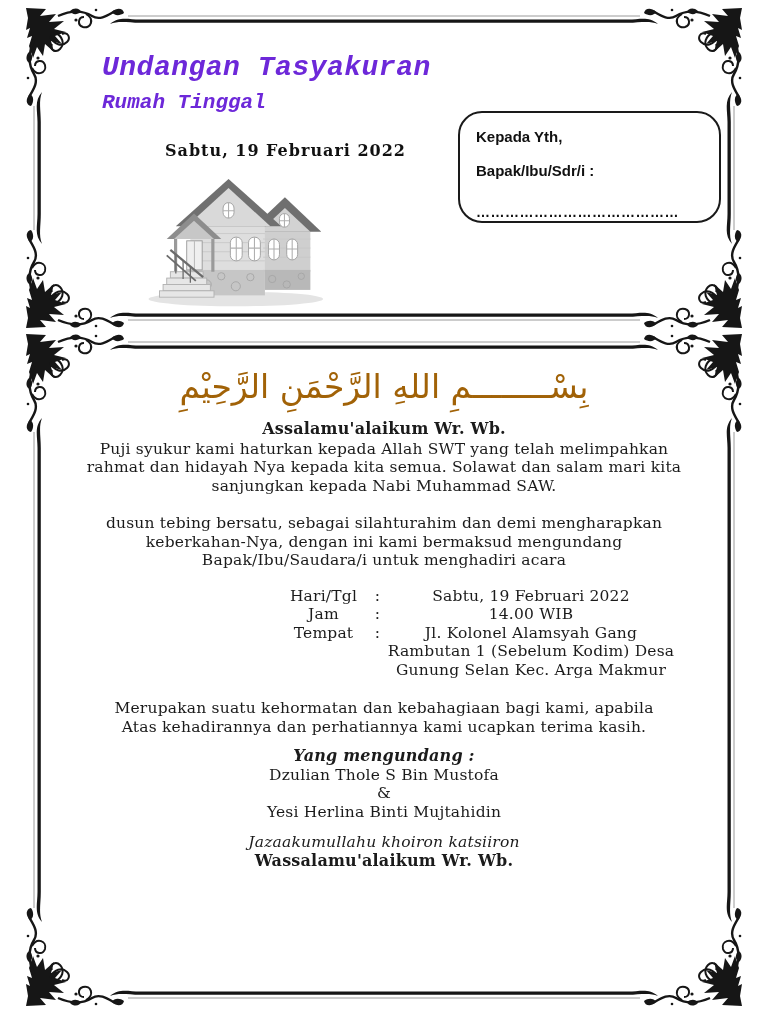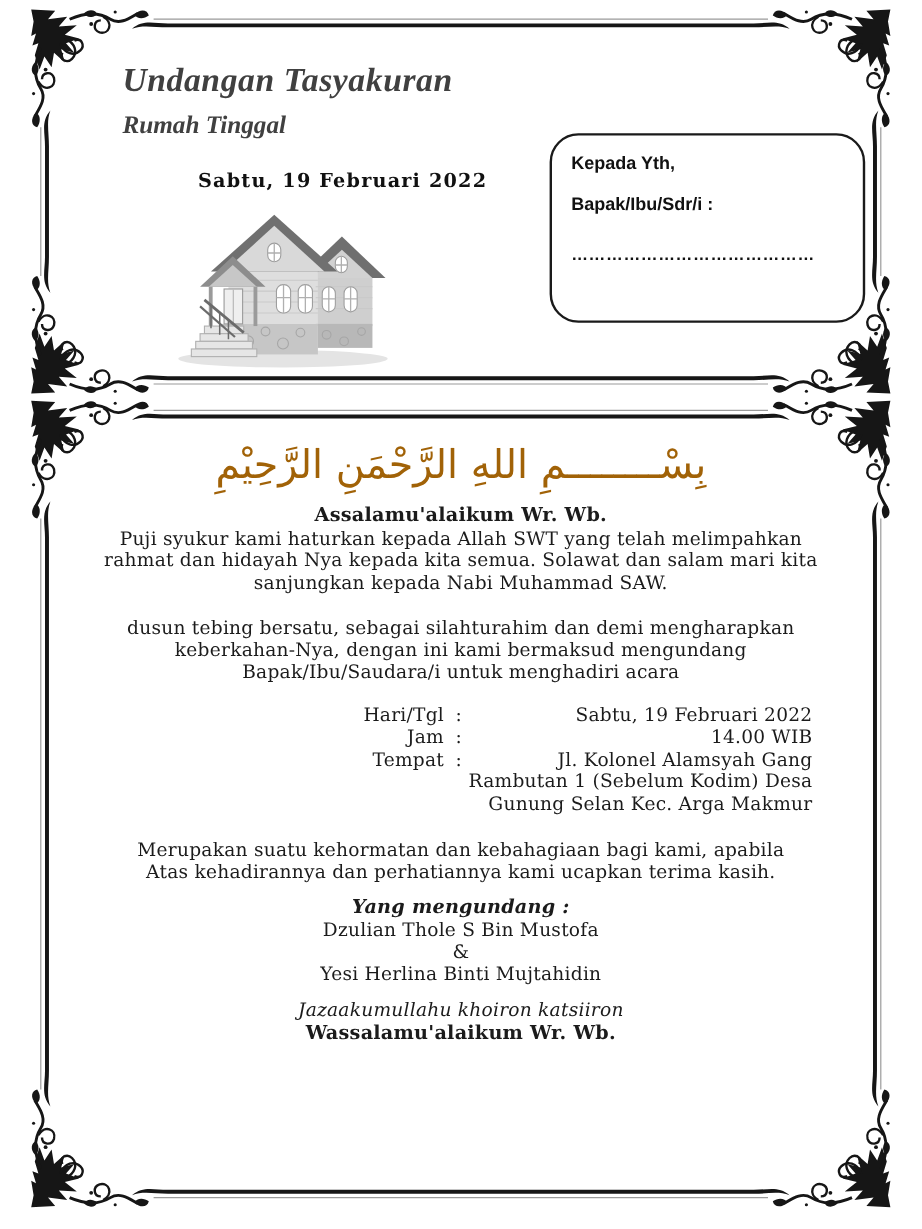--- a/index.html
+++ b/index.html
@@ -14,7 +14,7 @@
   #frame-bottom{top:332px;height:676px}
 
   
-  .title-block{position:absolute;left:102px;top:52px;font-family:Liberation Serif, serif;font-style:italic;font-weight:bold;color:#404040;}
+  .title-block{position:absolute;left:102px;top:52px;font-family:Liberation Mono, monospace;font-style:italic;font-weight:bold;color:#6d28d9;}
   .title-main{font-size:28px;letter-spacing:.5px;}
   .title-sub{font-size:21px;margin-top:8px;}
   .event-date{position:absolute;left:165px;top:141px;font-weight:bold;font-size:16px;letter-spacing:1px;color:#111;}

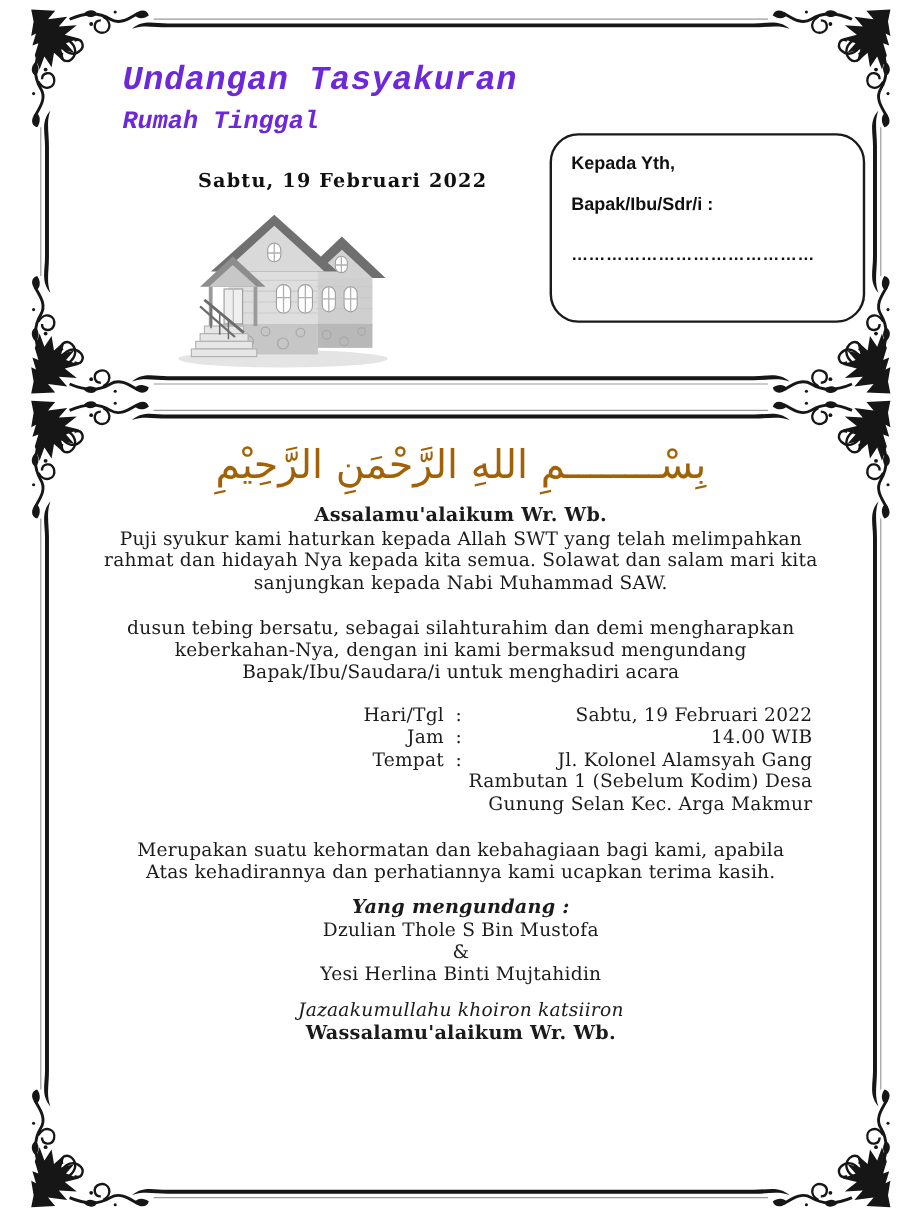--- a/index.html
+++ b/index.html
@@ -20,7 +20,7 @@
   .event-date{position:absolute;left:165px;top:141px;font-weight:bold;font-size:16px;letter-spacing:1px;color:#111;}
   .house{position:absolute;left:134px;top:164px;width:200px;height:150px;}
   .recipient-box{
-    position:absolute;left:458px;top:111px;width:263px;height:158px;box-sizing:border-box;
+    position:absolute;left:458px;top:111px;width:263px;height:112px;box-sizing:border-box;
     border:2.5px solid #1a1a1a;border-radius:24px;padding:15px 16px 10px 16px;
     font-family:"Liberation Sans",sans-serif;font-weight:bold;font-size:15px;color:#111;
   }

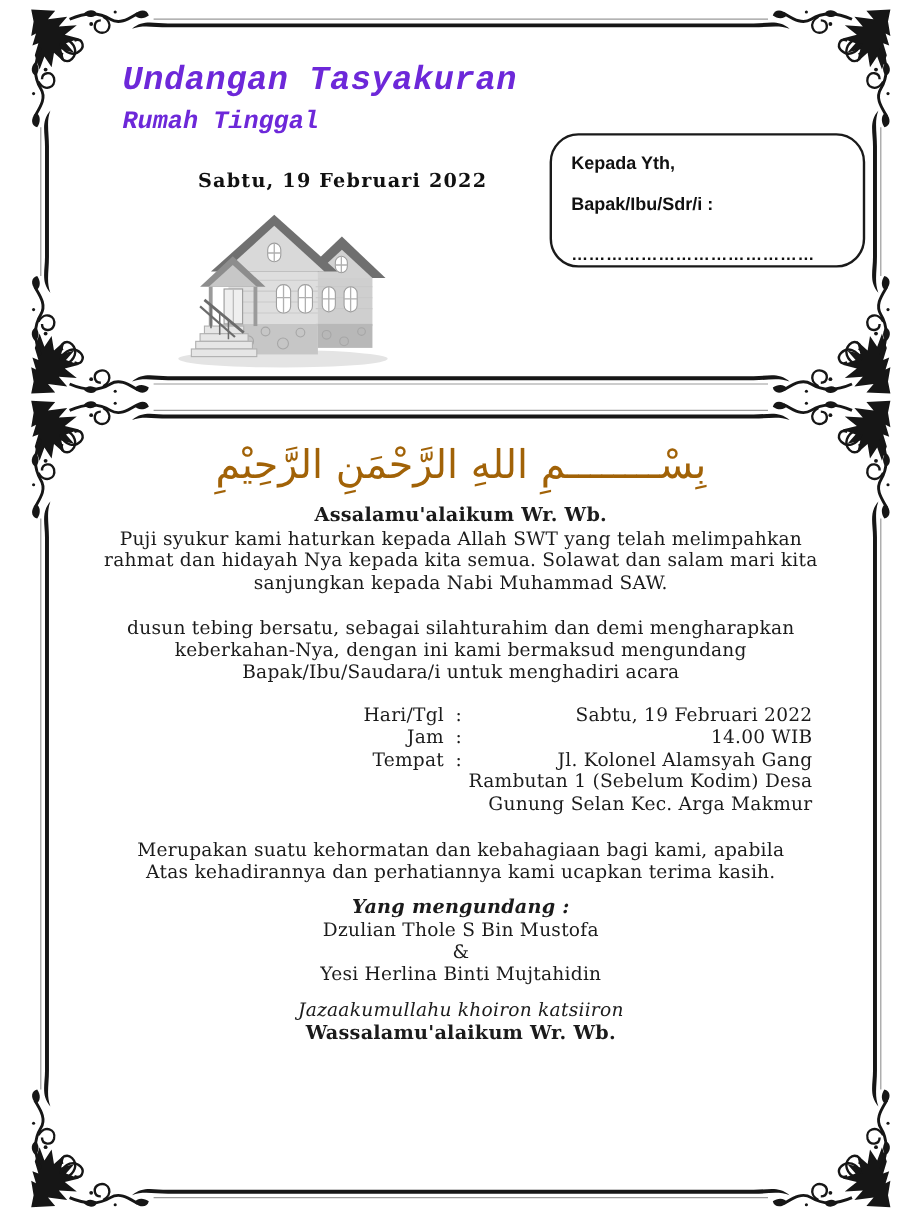--- a/index.html
+++ b/index.html
@@ -33,7 +33,7 @@
   .salutation{font-weight:bold;font-size:16px;margin-bottom:1px;}
   .para span,.lines span{display:block;}
   .para-body{margin-top:19px;}
-  .details{margin:17px 0 0 213px;width:400px;text-align:right;}
+  .details{margin:17px 0 0 213px;width:400px;text-align:center;}
   .detail-row{display:grid;grid-template-columns:93px 15px auto;}
   .para-thanks{margin-top:20px;}
   .inviter-heading{margin-top:11px;font-weight:bold;font-style:italic;font-size:16px;}

